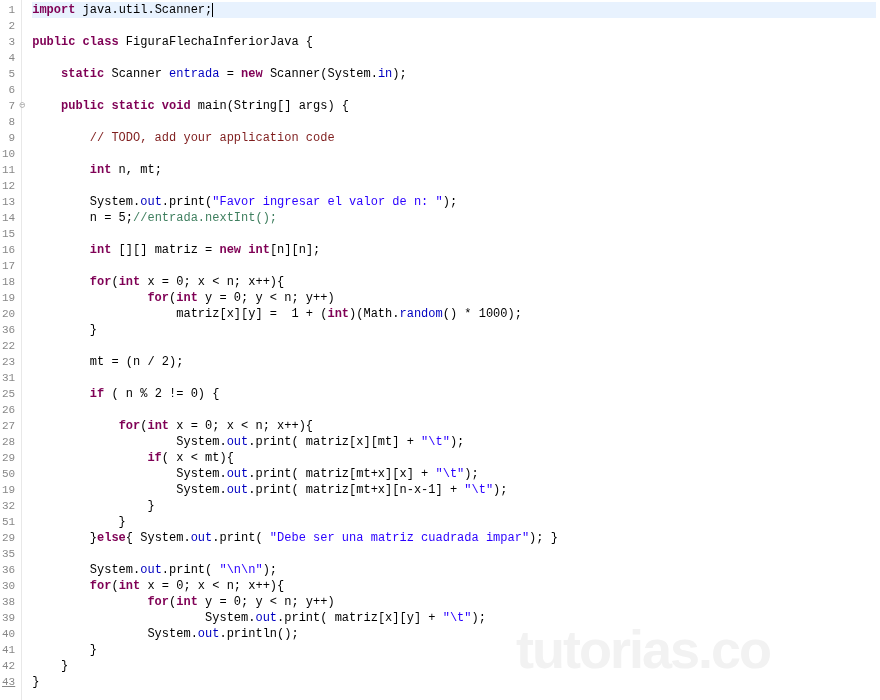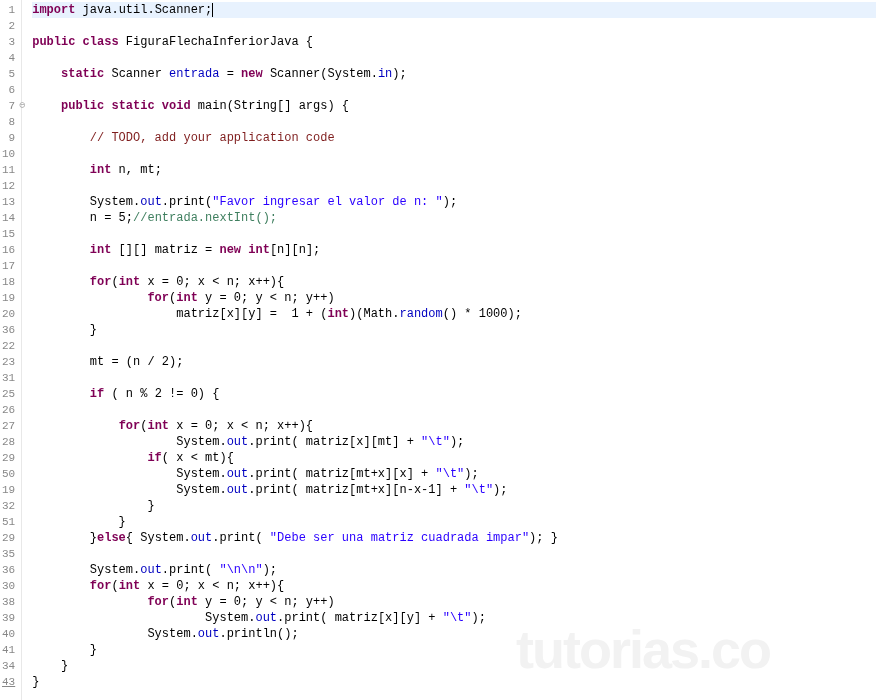--- a/index.html
+++ b/index.html
@@ -130,7 +130,7 @@
       <div class="line-num">39</div>
       <div class="line-num">40</div>
       <div class="line-num">41</div>
-      <div class="line-num">34</div>
+      <div class="line-num">42</div>
       <div class="line-num underline">43</div>
     </div>
   <div class="code" id="code"><div class="line highlighted"><span class="kw">import</span><span> java.util.Scanner;</span><span class="cursor"></span></div><div class="line">&nbsp;</div><div class="line"><span class="kw">public class</span><span> FiguraFlechaInferiorJava {</span></div><div class="line">&nbsp;</div><div class="line"><span>    </span><span class="kw">static</span><span> Scanner </span><span class="fld">entrada</span><span> = </span><span class="kw">new</span><span> Scanner(System.</span><span class="fld">in</span><span>);</span></div><div class="line">&nbsp;</div><div class="line"><span>    </span><span class="kw">public static void</span><span> main(String[] args) {</span></div><div class="line">&nbsp;</div><div class="line"><span>        </span><span class="cmt-todo">// TODO, add your application code</span></div><div class="line">&nbsp;</div><div class="line"><span>        </span><span class="kw">int</span><span> n, mt;</span></div><div class="line">&nbsp;</div><div class="line"><span>        System.</span><span class="fld">out</span><span>.print(</span><span class="str">"Favor ingresar el valor de n: "</span><span>);</span></div><div class="line"><span>        n = 5;</span><span class="cmt">//entrada.nextInt();</span></div><div class="line">&nbsp;</div><div class="line"><span>        </span><span class="kw">int</span><span> [][] matriz = </span><span class="kw">new int</span><span>[n][n];</span></div><div class="line">&nbsp;</div><div class="line"><span>        </span><span class="kw">for</span><span>(</span><span class="kw">int</span><span> x = 0; x &lt; n; x++){</span></div><div class="line"><span>                </span><span class="kw">for</span><span>(</span><span class="kw">int</span><span> y = 0; y &lt; n; y++)</span></div><div class="line"><span>                    matriz[x][y] =  1 + (</span><span class="kw">int</span><span>)(Math.</span><span class="fld">random</span><span>() * 1000);</span></div><div class="line"><span>        }</span></div><div class="line">&nbsp;</div><div class="line"><span>        mt = (n / 2);</span></div><div class="line">&nbsp;</div><div class="line"><span>        </span><span class="kw">if</span><span> ( n % 2 != 0) {</span></div><div class="line">&nbsp;</div><div class="line"><span>            </span><span class="kw">for</span><span>(</span><span class="kw">int</span><span> x = 0; x &lt; n; x++){</span></div><div class="line"><span>                    System.</span><span class="fld">out</span><span>.print( matriz[x][mt] + </span><span class="str">"\t"</span><span>);</span></div><div class="line"><span>                </span><span class="kw">if</span><span>( x &lt; mt){</span></div><div class="line"><span>                    System.</span><span class="fld">out</span><span>.print( matriz[mt+x][x] + </span><span class="str">"\t"</span><span>);</span></div><div class="line"><span>                    System.</span><span class="fld">out</span><span>.print( matriz[mt+x][n-x-1] + </span><span class="str">"\t"</span><span>);</span></div><div class="line"><span>                }</span></div><div class="line"><span>            }</span></div><div class="line"><span>        }</span><span class="kw">else</span><span>{ System.</span><span class="fld">out</span><span>.print( </span><span class="str">"Debe ser una matriz cuadrada impar"</span><span>); }</span></div><div class="line">&nbsp;</div><div class="line"><span>        System.</span><span class="fld">out</span><span>.print( </span><span class="str">"\n\n"</span><span>);</span></div><div class="line"><span>        </span><span class="kw">for</span><span>(</span><span class="kw">int</span><span> x = 0; x &lt; n; x++){</span></div><div class="line"><span>                </span><span class="kw">for</span><span>(</span><span class="kw">int</span><span> y = 0; y &lt; n; y++)</span></div><div class="line"><span>                        System.</span><span class="fld">out</span><span>.print( matriz[x][y] + </span><span class="str">"\t"</span><span>);</span></div><div class="line"><span>                System.</span><span class="fld">out</span><span>.println();</span></div><div class="line"><span>        }</span></div><div class="line"><span>    }</span></div><div class="line"><span>}</span></div></div>

